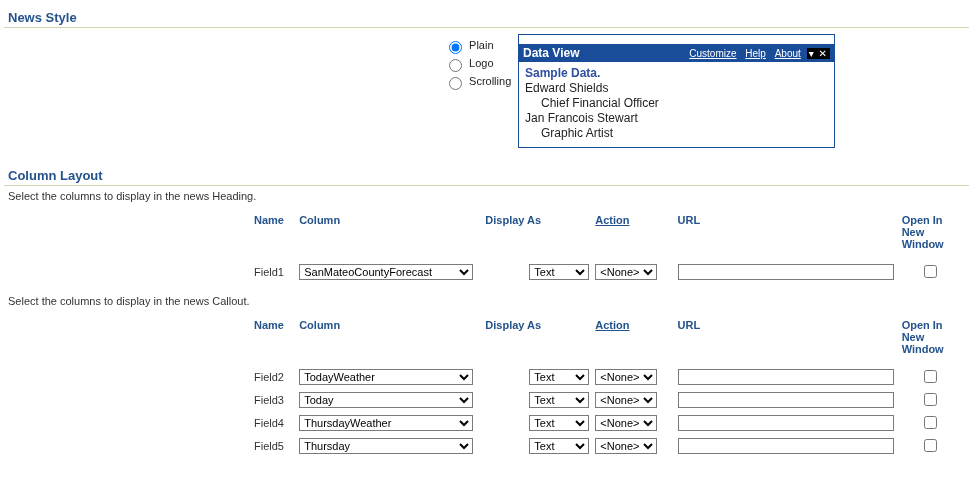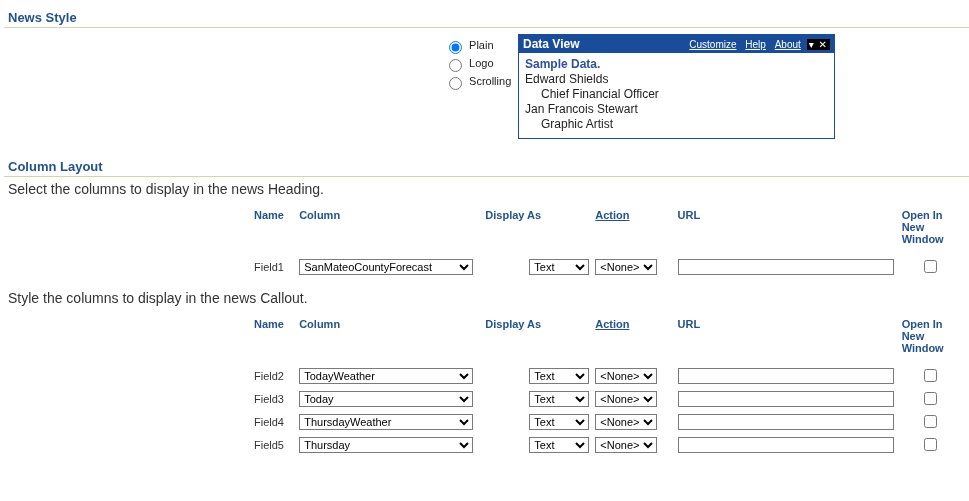--- a/index.html
+++ b/index.html
@@ -48,6 +48,7 @@
     align-items: center;
     padding: 2px 4px;
     font-size: 11px;
+    margin-top: 9px;
   }
   .dv-titlebar .tgap { flex: 1; }
   .dv-titlebar .title { font-weight: bold; font-size: 12px; padding-right: 4px; }

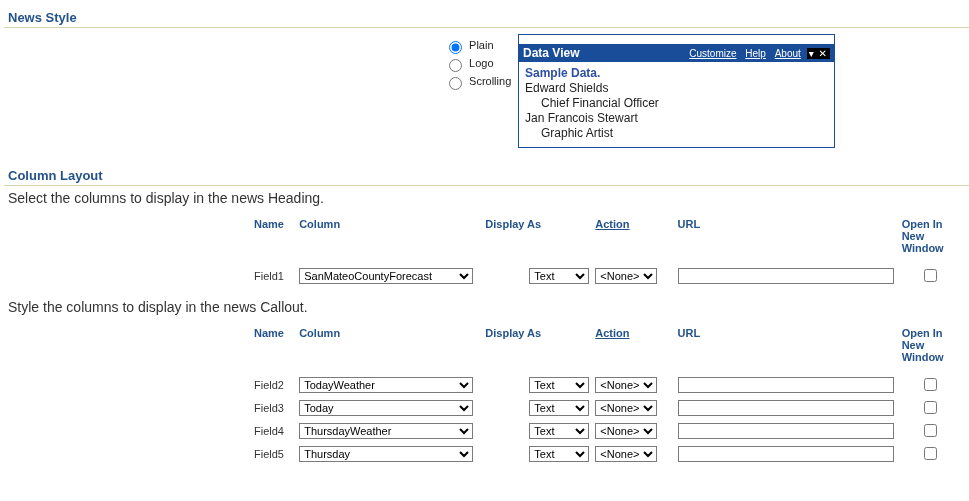--- a/index.html
+++ b/index.html
@@ -65,7 +65,7 @@
   .dv-body .hl { color: #2f4fa0; }
   .dv-body .ind { padding-left: 16px; display:block; }
   .instr {
-    font-size: 14px;
+    font-size: 11px;
     color: #333;
     margin: 4px 4px 8px;
   }

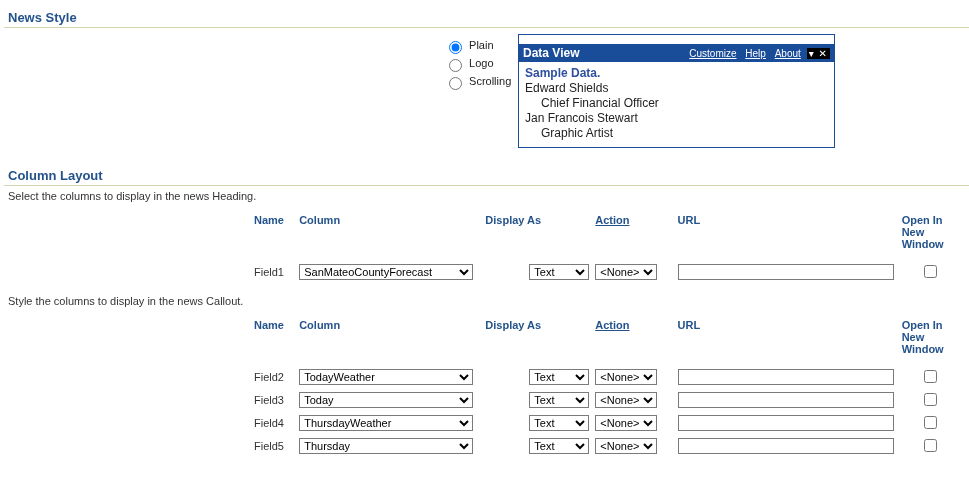--- a/index.html
+++ b/index.html
@@ -173,7 +173,7 @@
 </tbody>
   </table>
 
-<div class="instr" style="margin-top:12px">Style the columns to display in the news Callout.</div>
+<div class="instr" style="margin-top:12px">Select the columns to display in the news Callout.</div>
 
 <table class="grid">
   <tbody>

